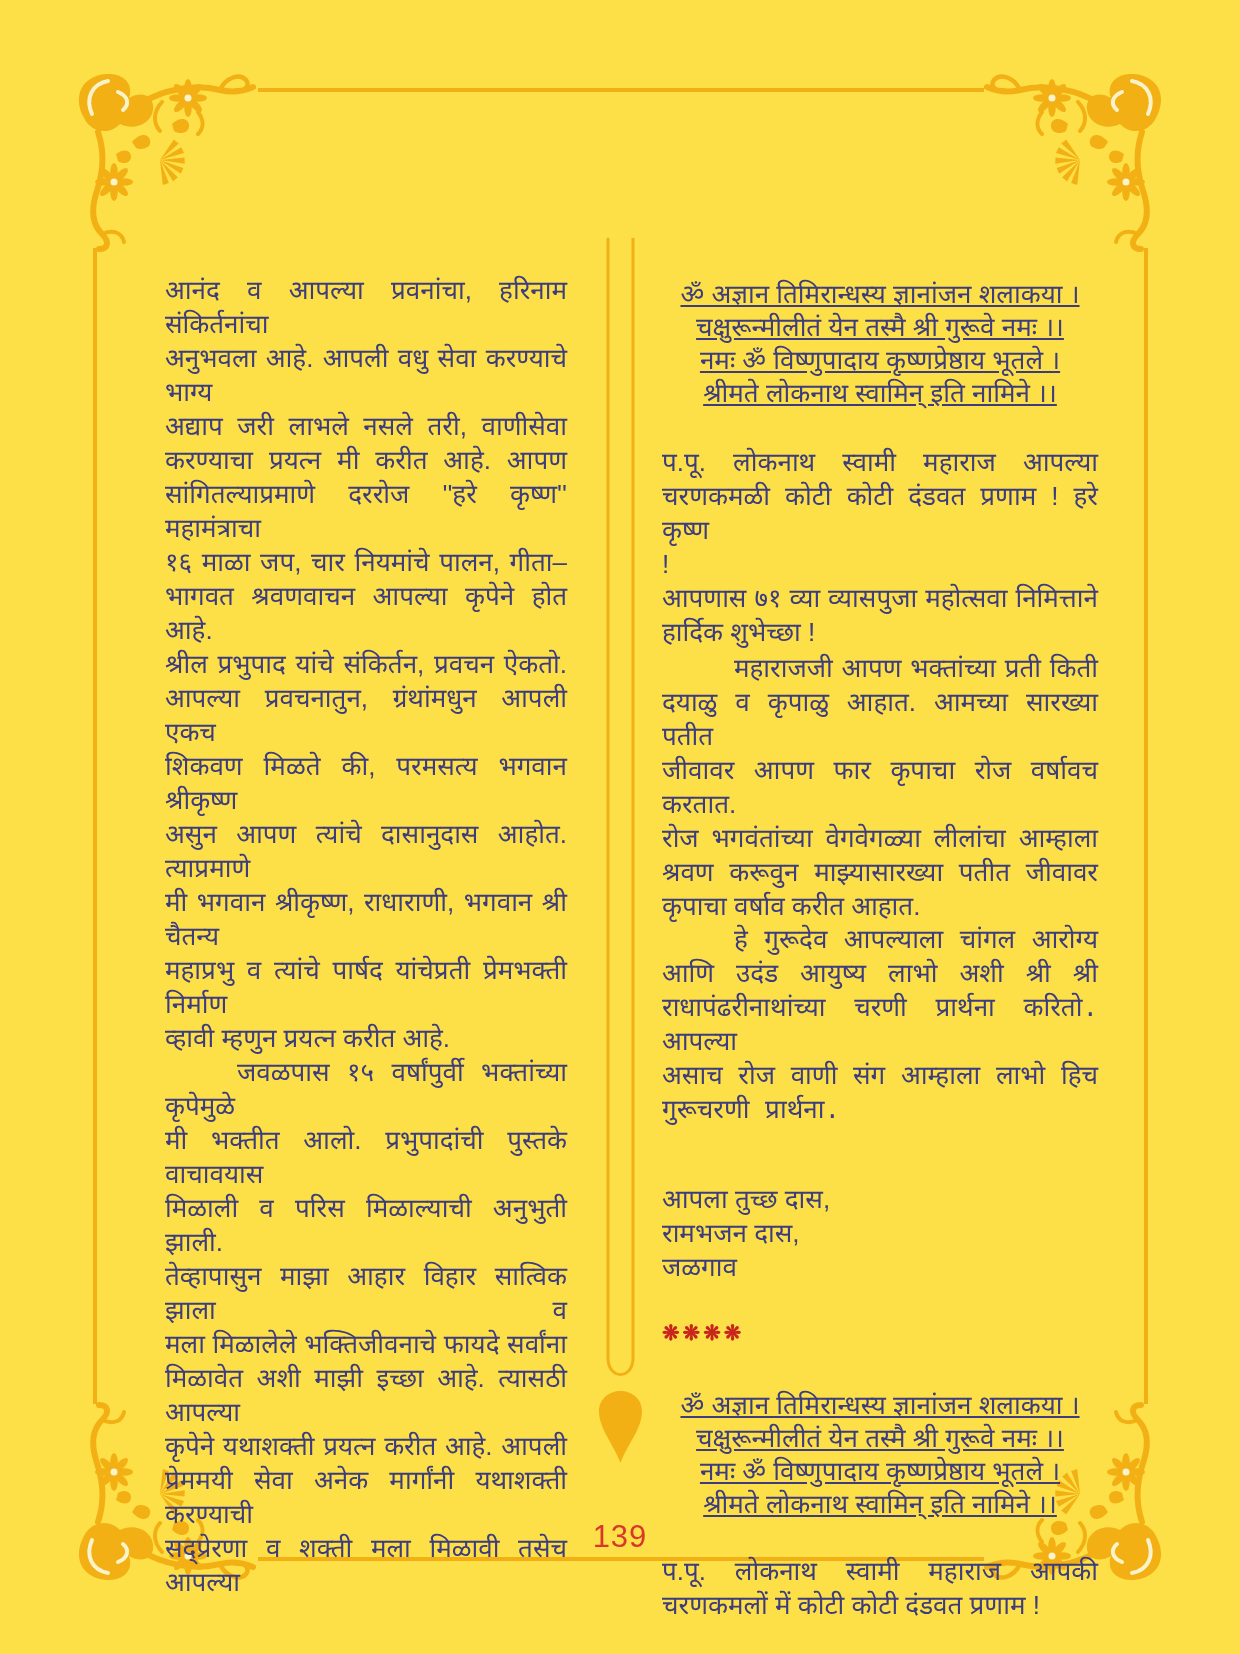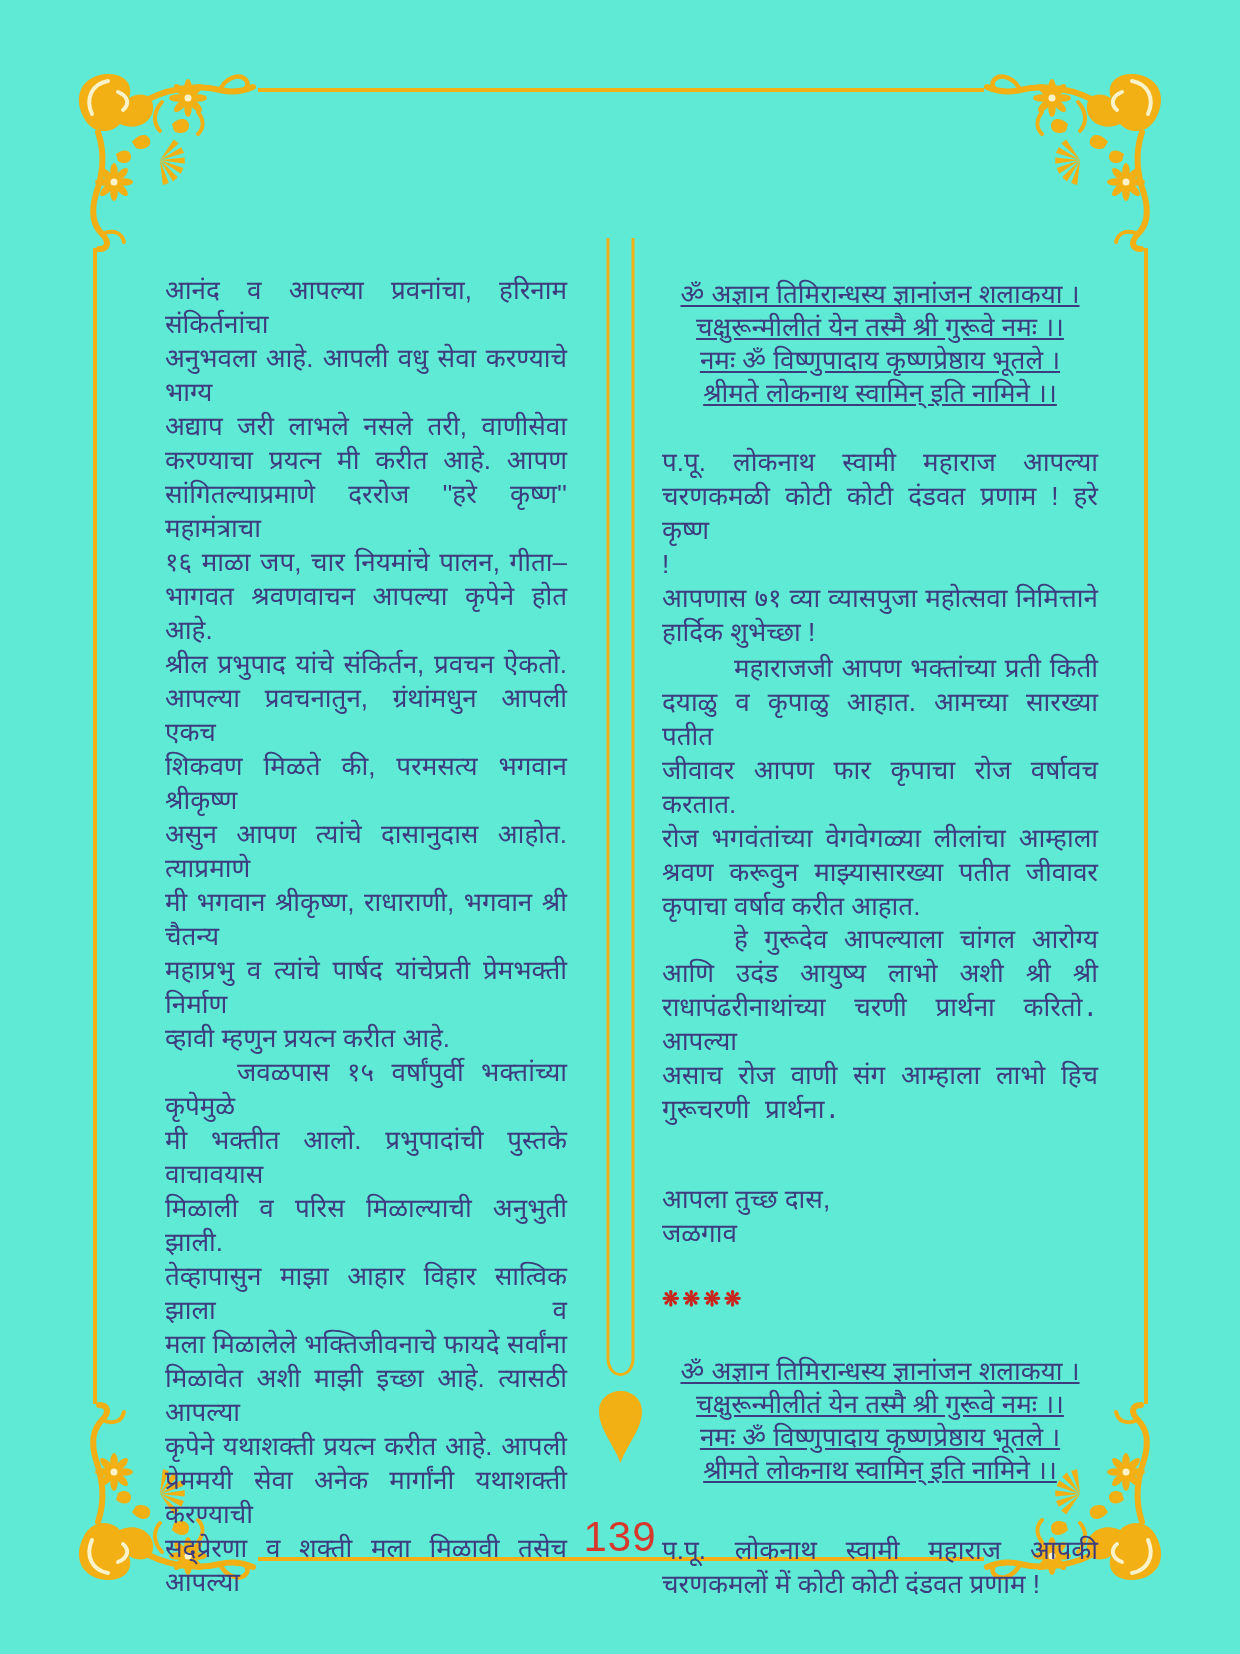--- a/index.html
+++ b/index.html
@@ -5,7 +5,7 @@
   html,body{margin:0;padding:0;background:#888;}
   .page{
     position:relative; width:1240px; height:1654px; margin:0 auto;
-    background:#5eead4; overflow:hidden;
+    background:#fde047; overflow:hidden;
     font-family:"Liberation Sans", sans-serif;
     color:#3D3C7E;
   }

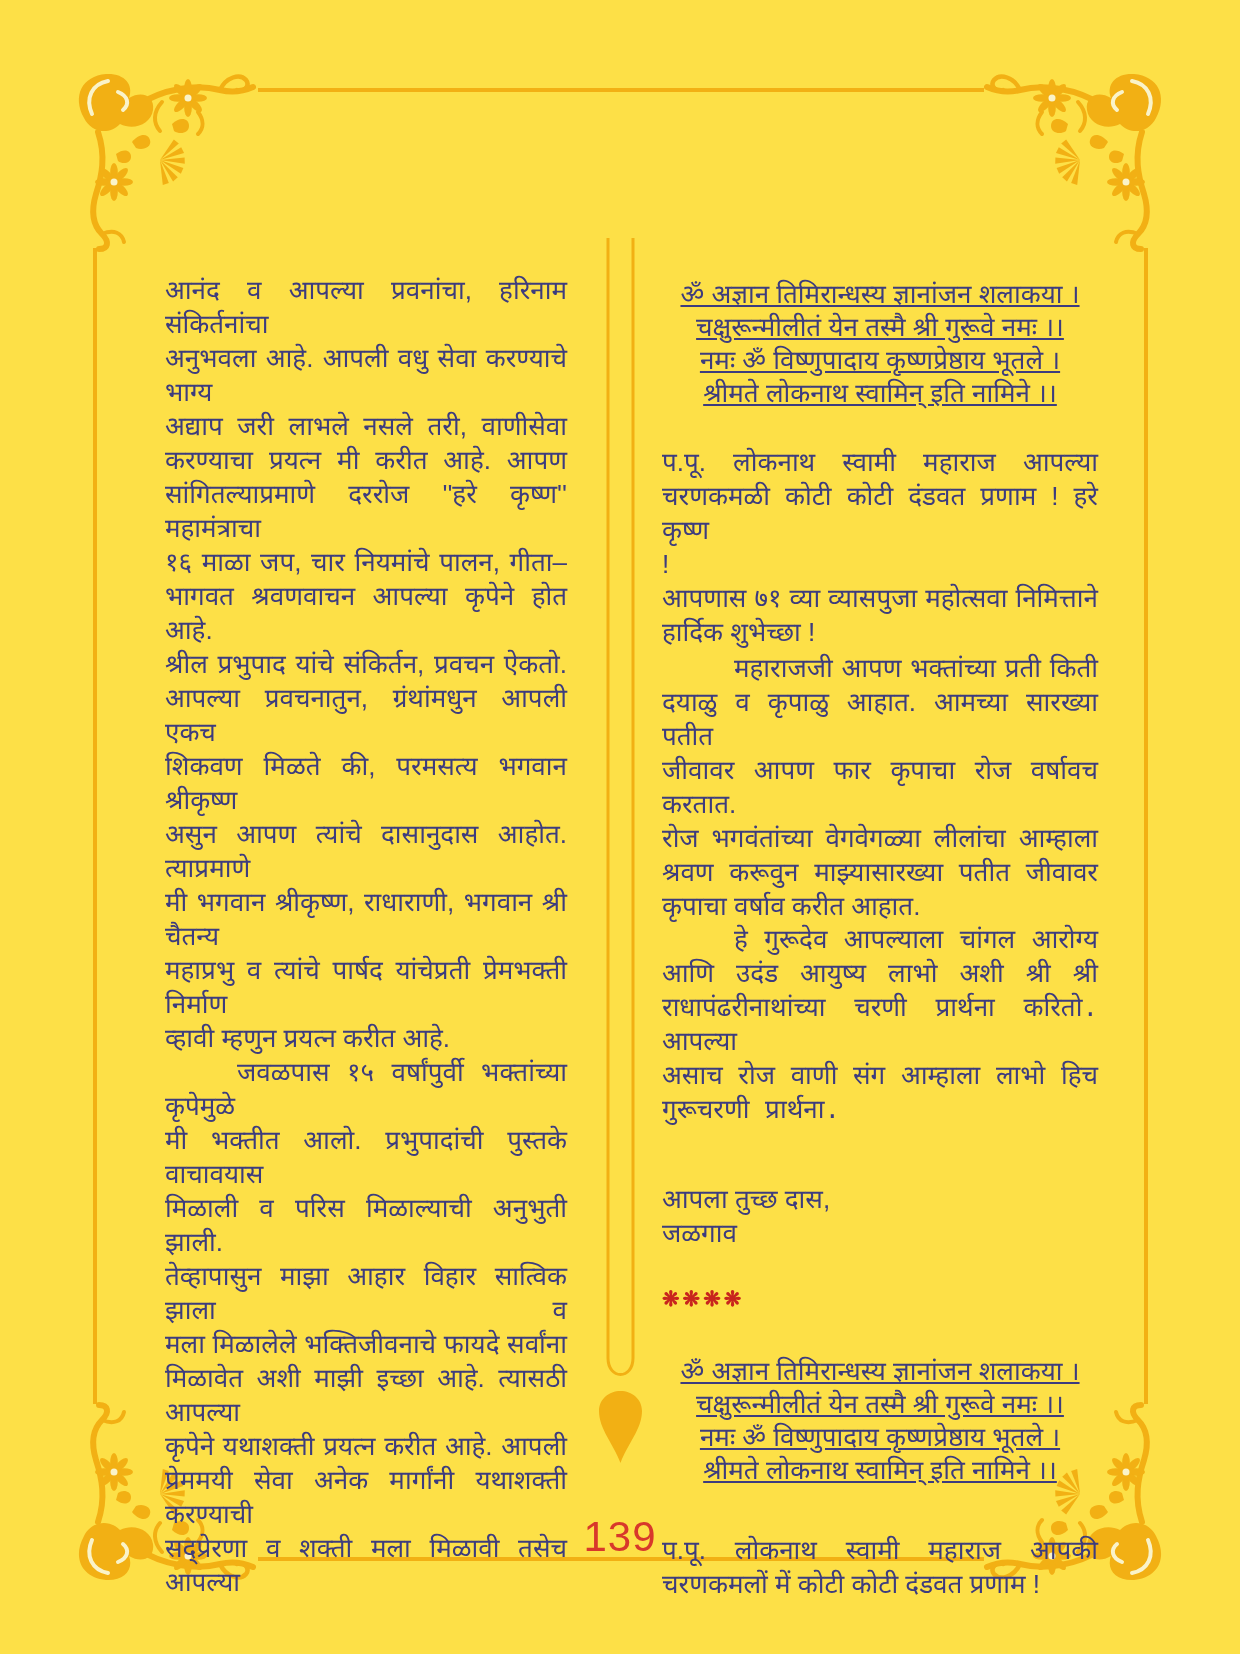--- a/index.html
+++ b/index.html
@@ -194,6 +194,7 @@
       </div>
       <div class="block signature" data-name="right-signature">
         <div class="tline a-l" data-name="text-line">आपला तुच्छ दास,</div>
+        <div class="tline a-l" data-name="text-line">रामभजन दास,</div>
         <div class="tline a-l" data-name="text-line">जळगाव</div>
       </div>
       <div class="block separator sep" data-name="right-separator">❋❋❋❋</div>

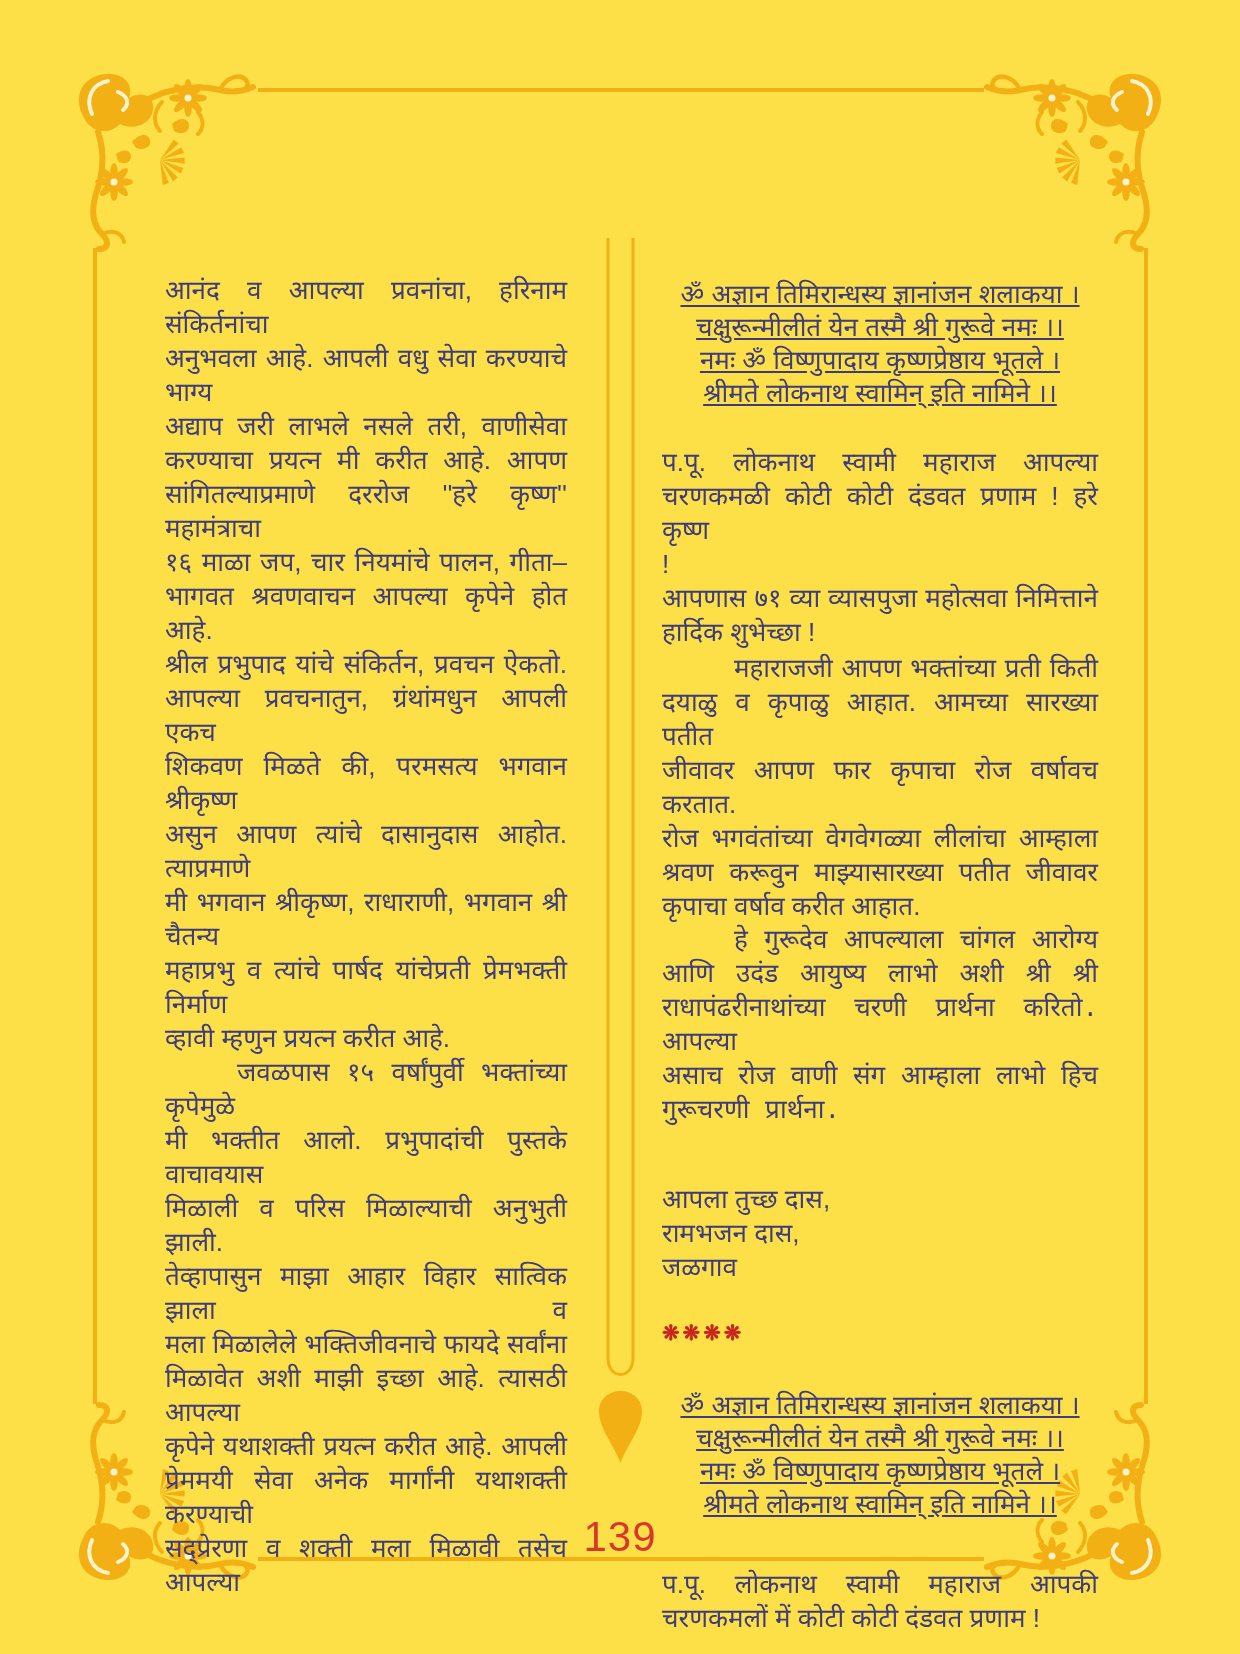--- a/index.html
+++ b/index.html
@@ -47,7 +47,7 @@
   [data-name="right-para-4"]{margin-top:46px;}
   .page-number{
     position:absolute; left:0; top:1520px; width:100%;
-    text-align:center; color:#D8382B; font-size:42px; line-height:34px;
+    text-align:center; color:#D8382B; font-size:31px; line-height:34px;
     letter-spacing:1px;
   }
 </style>

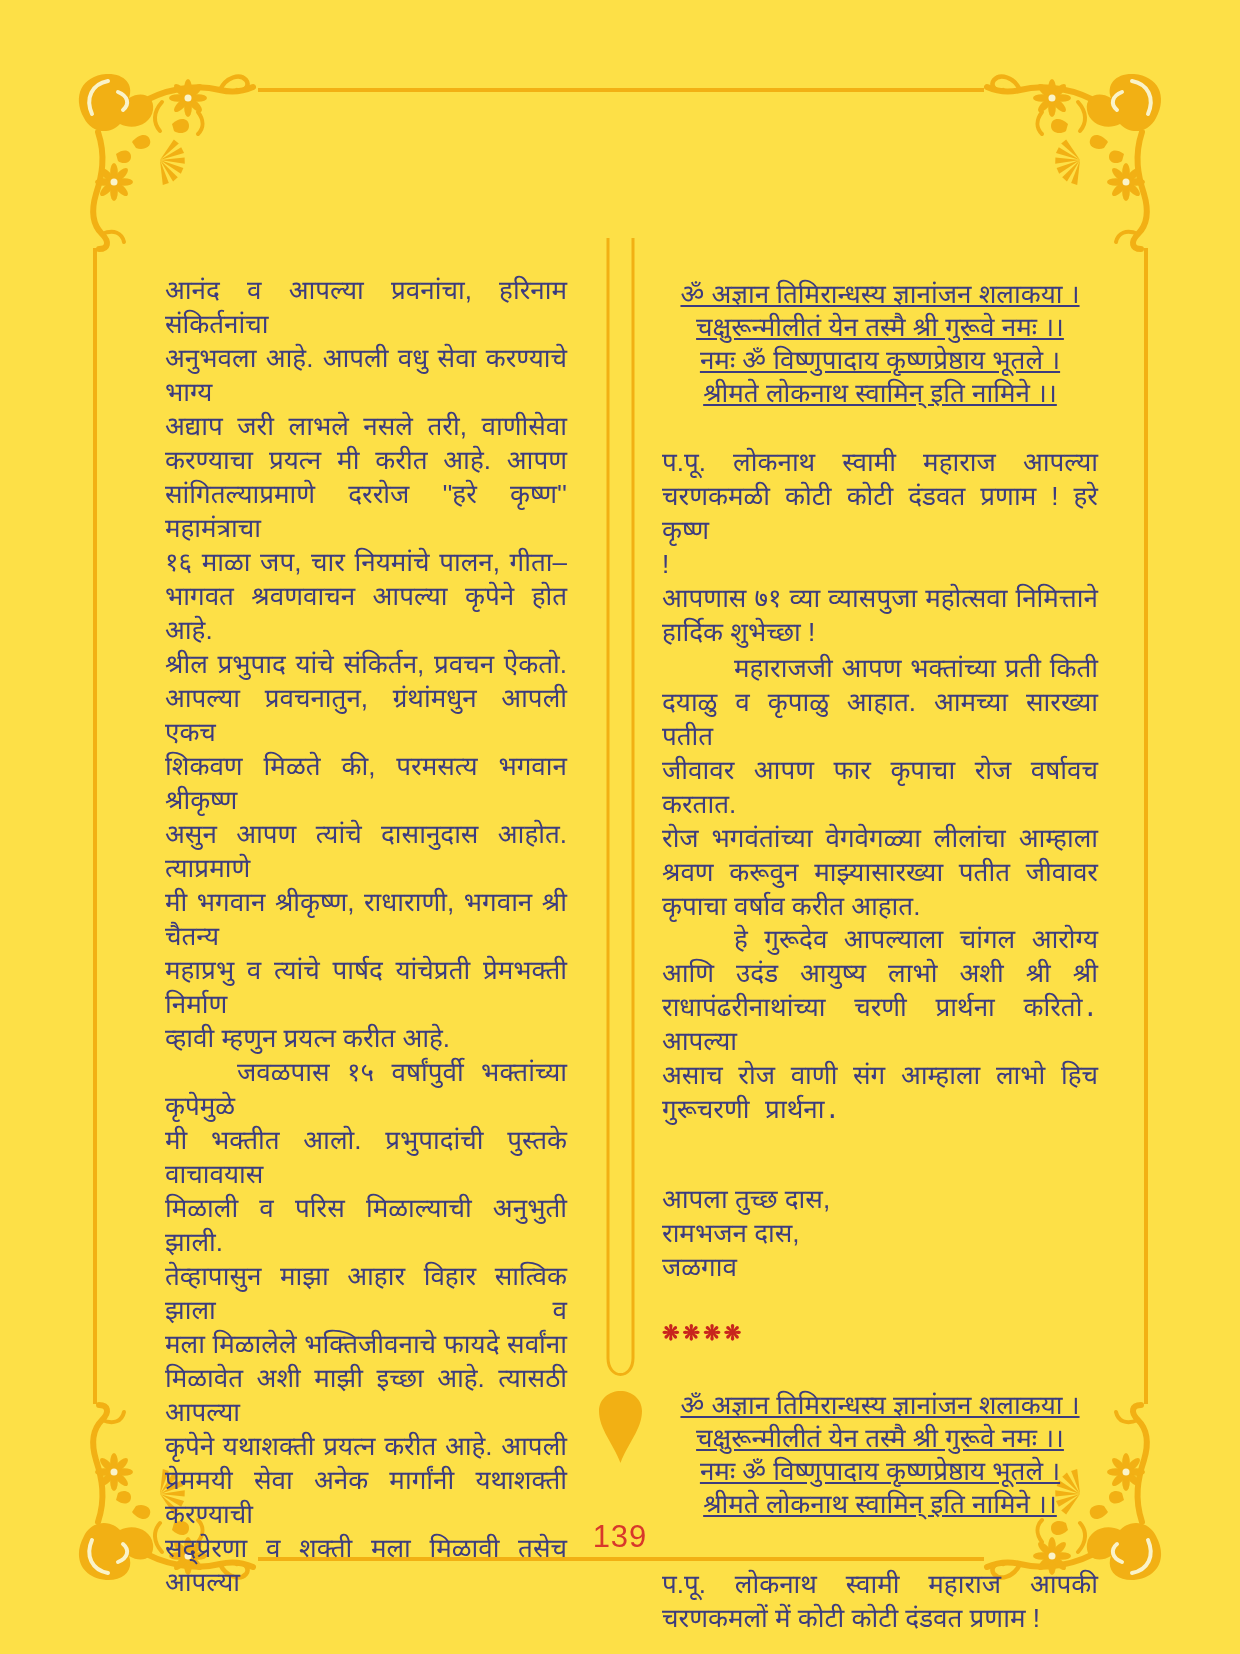--- a/index.html
+++ b/index.html
@@ -44,7 +44,7 @@
   [data-name="right-signature"]{margin-top:54px;}
   [data-name="right-separator"]{margin-top:34px;}
   [data-name="right-shloka-2"]{margin-top:41px;}
-  [data-name="right-para-4"]{margin-top:46px;}
+  [data-name="right-para-4"]{margin-top:33px;}
   .page-number{
     position:absolute; left:0; top:1520px; width:100%;
     text-align:center; color:#D8382B; font-size:31px; line-height:34px;

